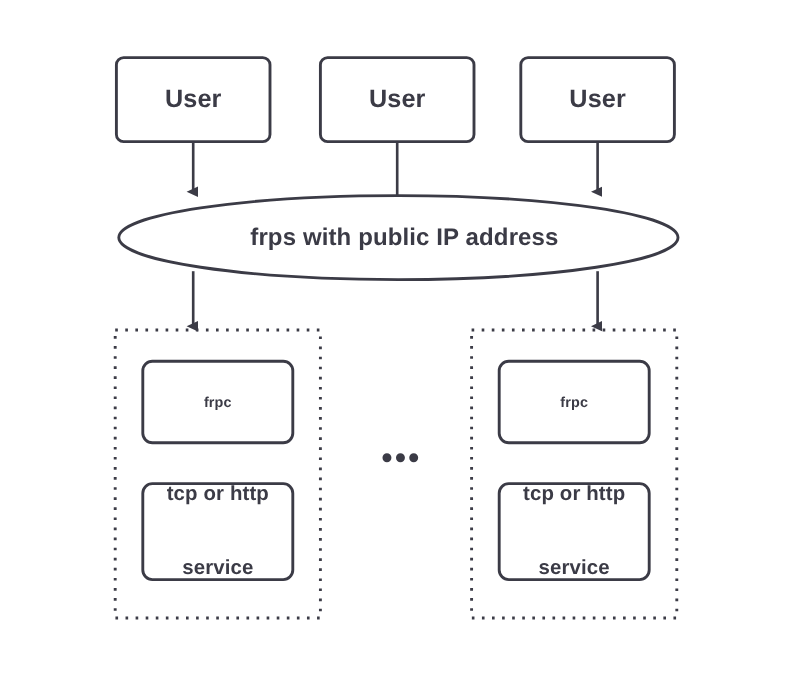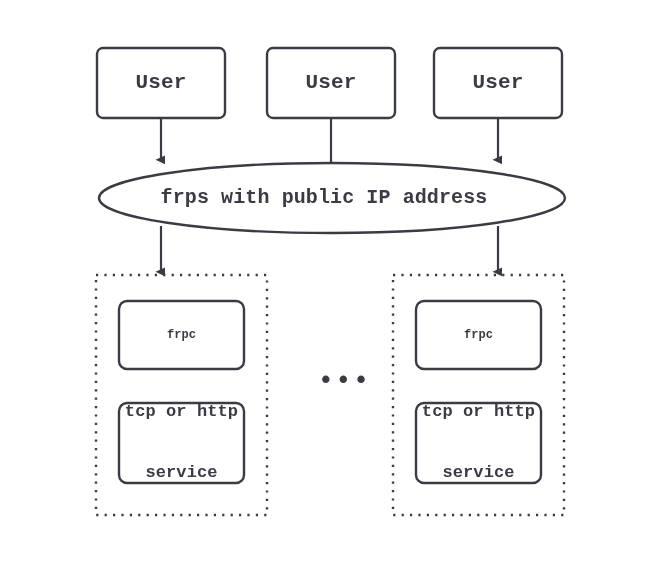--- a/index.html
+++ b/index.html
@@ -16,7 +16,6 @@
     height: 569px;
     background: #ffffff;
     overflow: hidden;
-    font-family: Liberation Mono, monospace;
   }
   #diagram-svg {
     position: absolute;

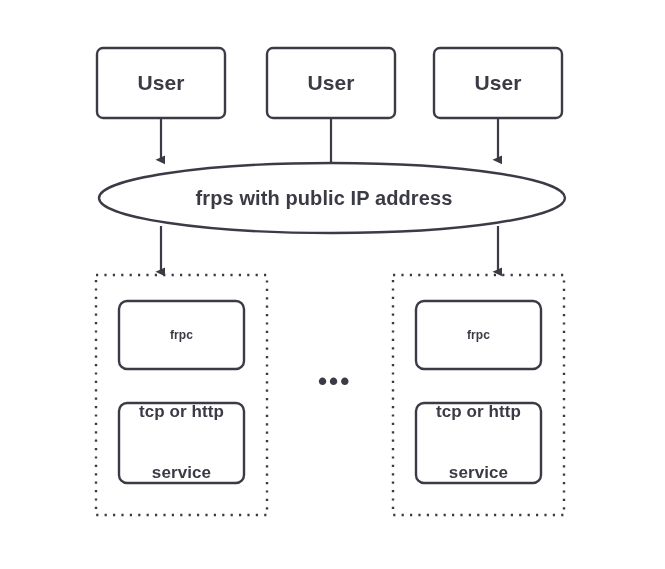--- a/index.html
+++ b/index.html
@@ -87,7 +87,7 @@
   <div class="node-label user-label" style="left:267px; top:48px; width:128px; height:70px;">User</div>
   <div class="node-label user-label" style="left:434px; top:48px; width:128px; height:70px;">User</div>
 
-  <div class="node-label frps-label" style="left:91px; top:163px; width:466px; height:70px;">frps with public IP address</div>
+  <div class="node-label frps-label" style="left:104px; top:163px; width:466px; height:70px;">frps with public IP address</div>
 
   <div class="node-label frpc-label" style="left:119px; top:301px; width:125px; height:68px;">frpc</div>
   <div class="node-label service-label" style="left:119px; top:403px; width:125px; height:80px; flex-direction:column;">

